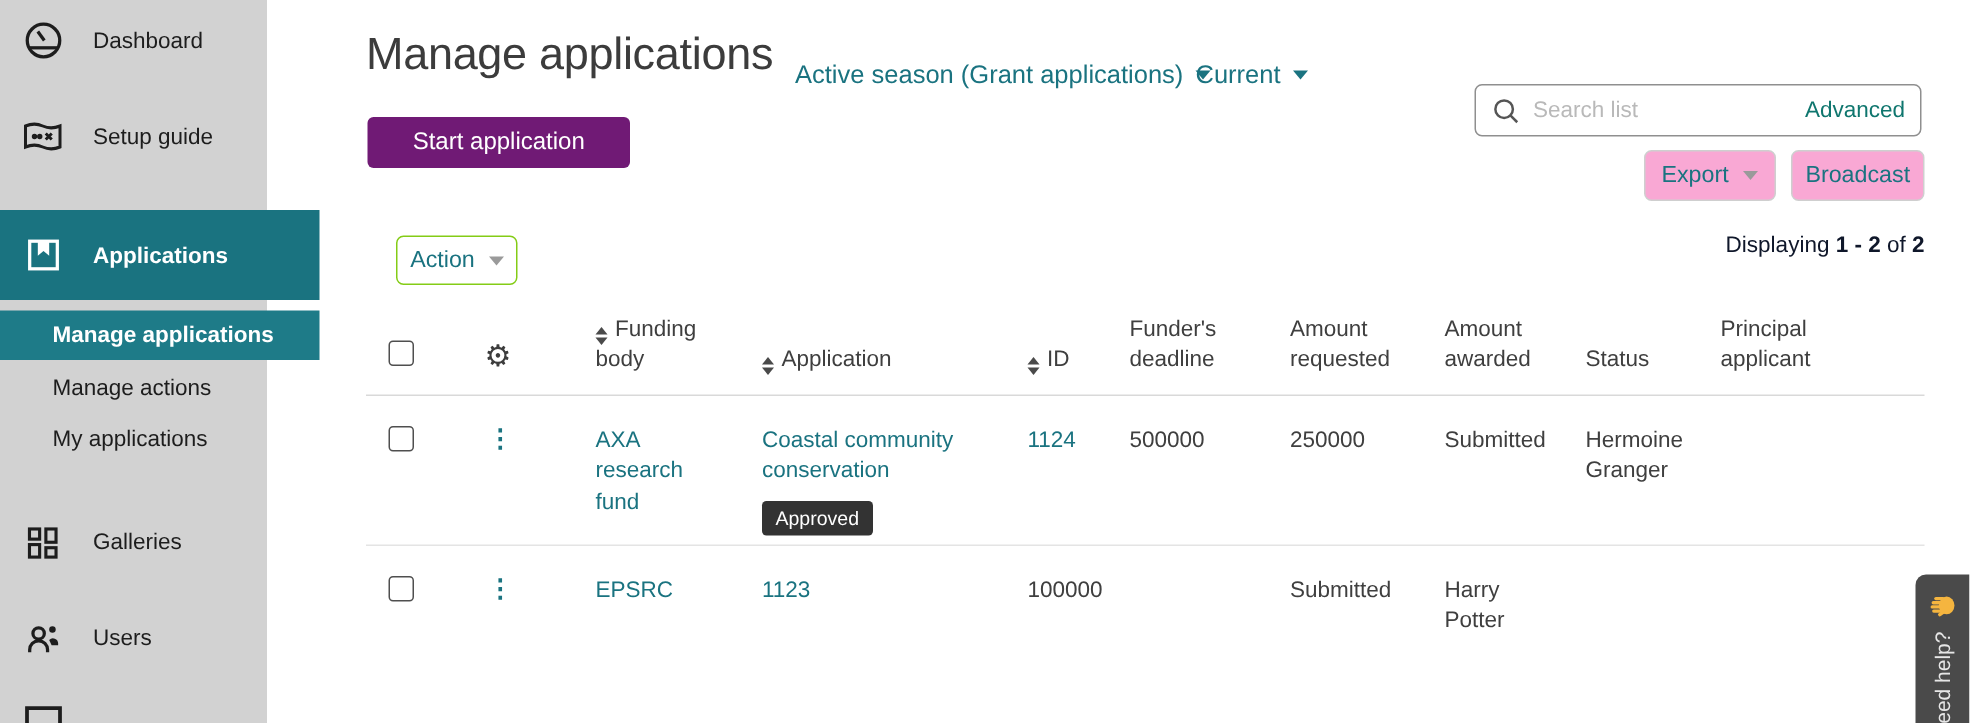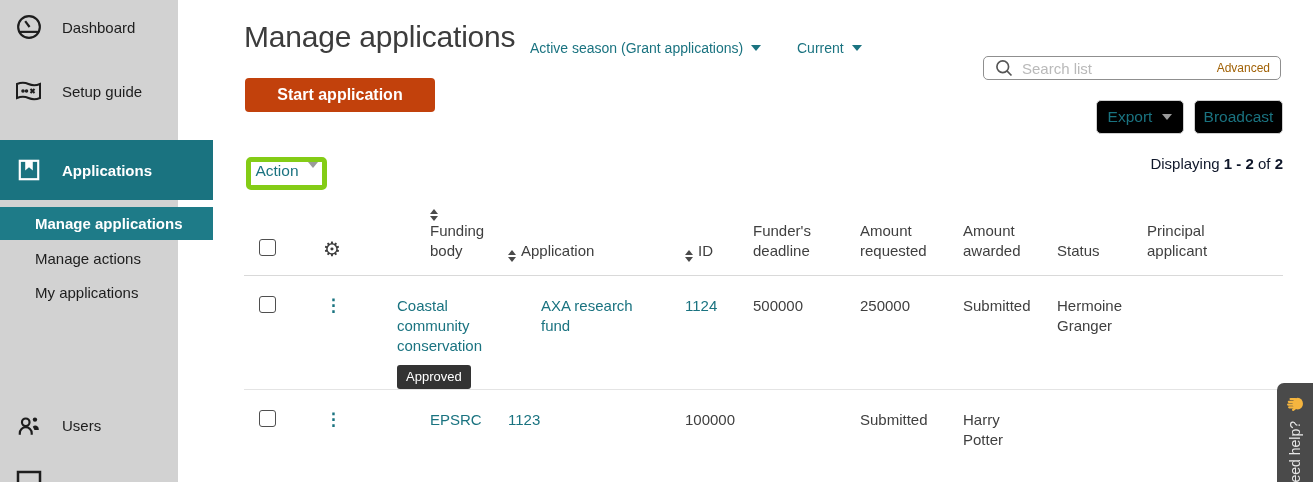--- a/index.html
+++ b/index.html
@@ -34,7 +34,7 @@
     font-size:30px; font-weight:300; color:#3c3c3c; letter-spacing:-0.2px;
   }
   .tealdrop{
-    position:absolute; top:40px; font-size:14px; color:#1a7380;
+    position:absolute; top:40px; font-size:17px; color:#1a7380;
     display:flex; align-items:center; gap:8px; cursor:pointer; background:none; border:none;
     font-family:"Liberation Sans", sans-serif;
   }

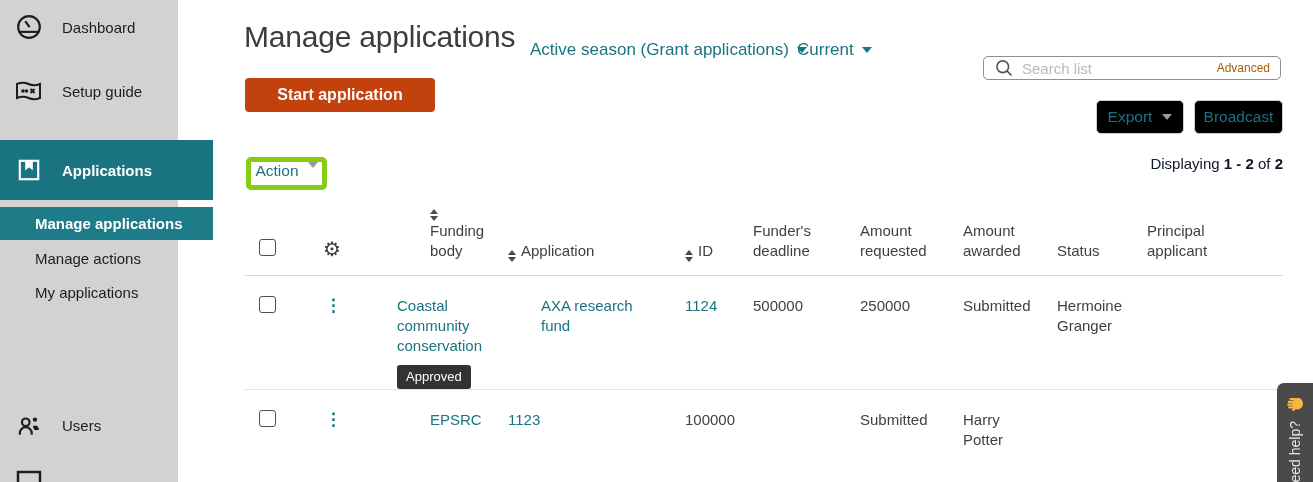--- a/index.html
+++ b/index.html
@@ -48,7 +48,7 @@
     font-size:16px; font-weight:700; cursor:pointer; font-family:"Liberation Sans", sans-serif;
   }
   .search-wrap{
-    position:absolute; left:770px; top:56px; width:298px; height:24px;
+    position:absolute; left:770px; top:56px; width:298px; height:35px;
     border:1px solid #8f8f8f; border-radius:5px; background:#fff;
     display:flex; align-items:center; padding:0 10px;
   }

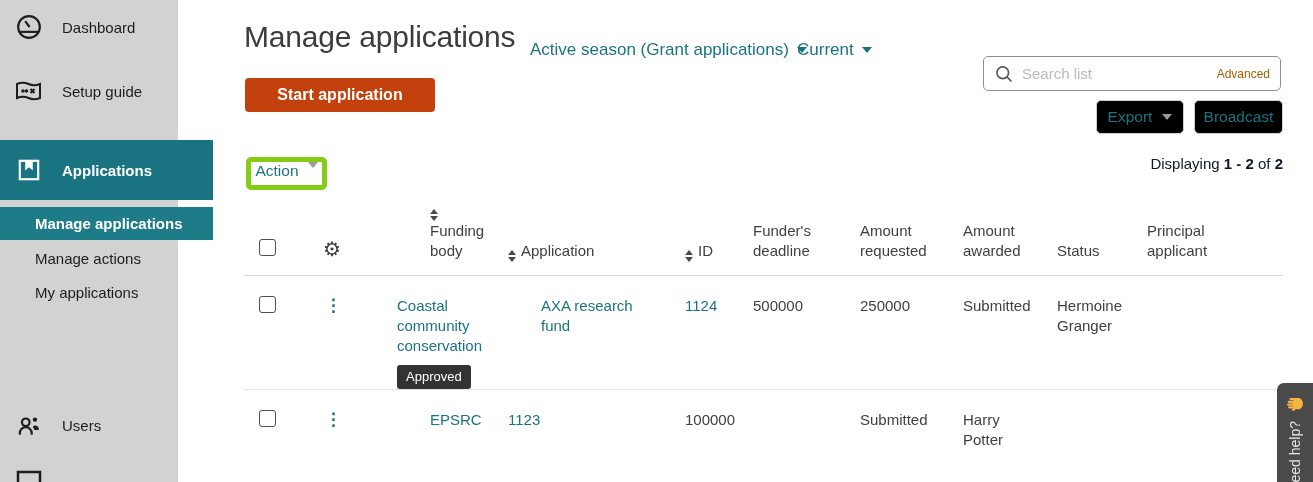--- a/index.html
+++ b/index.html
@@ -57,7 +57,7 @@
     font-family:"Liberation Sans", sans-serif; margin-left:8px; min-width:0;
   }
   .search-wrap input::placeholder{ color:#b9b9b9; }
-  .advanced{ color:#a16207; font-size:12px; text-decoration:none; flex-shrink:0; cursor:pointer;}
+  .advanced{ color:#0f766e; font-size:15px; text-decoration:none; flex-shrink:0; cursor:pointer;}
   .btn-light{
     position:absolute; top:100px; height:32px; background:#000000;
     border:1px solid #cfcfcf; border-radius:5px; color:#1a7380; font-size:15.5px;

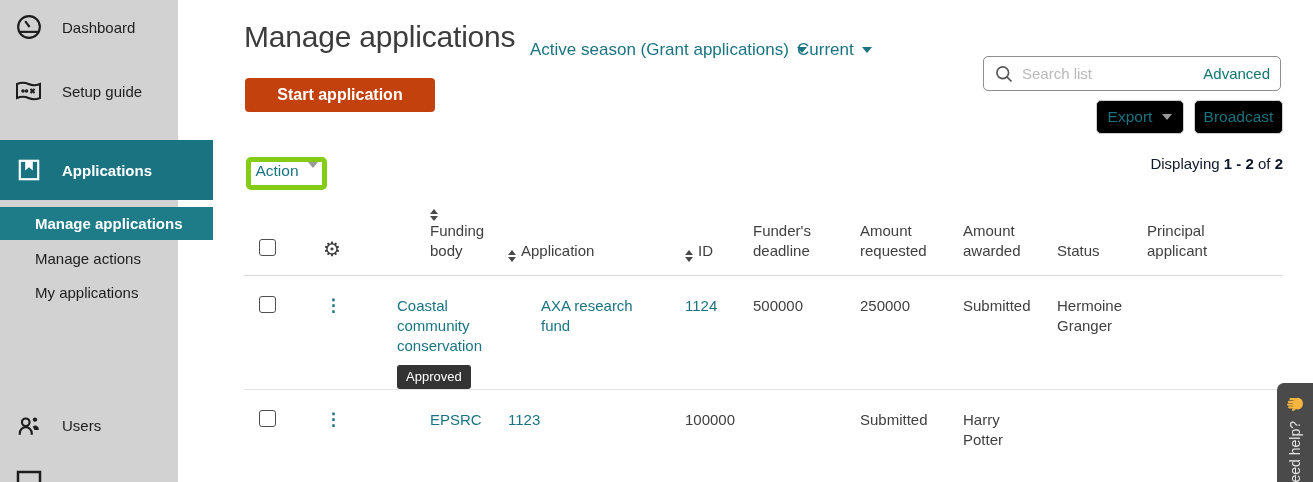--- a/index.html
+++ b/index.html
@@ -43,9 +43,9 @@
   .season{ left:317px; }
   .viewsel{ left:584px; }
   .btn-primary{
-    position:absolute; left:32px; top:78px; width:190px; height:34px;
-    background:#c2410c; color:#fff; border:none; border-radius:4px;
-    font-size:16px; font-weight:700; cursor:pointer; font-family:"Liberation Sans", sans-serif;
+    position:absolute; left:32px; top:78px; width:175px; height:34px;
+    background:#701a75; color:#fff; border:none; border-radius:4px;
+    font-size:16px; font-weight:400; cursor:pointer; font-family:"Liberation Sans", sans-serif;
   }
   .search-wrap{
     position:absolute; left:770px; top:56px; width:298px; height:35px;

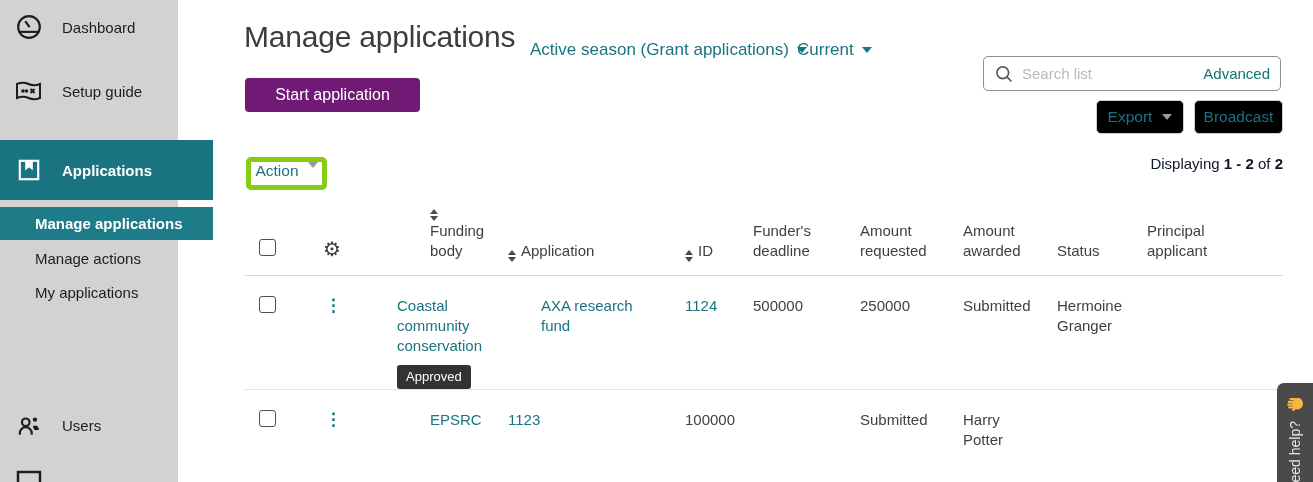--- a/index.html
+++ b/index.html
@@ -59,7 +59,7 @@
   .search-wrap input::placeholder{ color:#b9b9b9; }
   .advanced{ color:#0f766e; font-size:15px; text-decoration:none; flex-shrink:0; cursor:pointer;}
   .btn-light{
-    position:absolute; top:100px; height:32px; background:#000000;
+    position:absolute; top:100px; height:32px; background:#f9a8d4;
     border:1px solid #cfcfcf; border-radius:5px; color:#1a7380; font-size:15.5px;
     display:flex; align-items:center; justify-content:center; gap:10px; cursor:pointer;
     font-family:"Liberation Sans", sans-serif; padding:16px 16px;

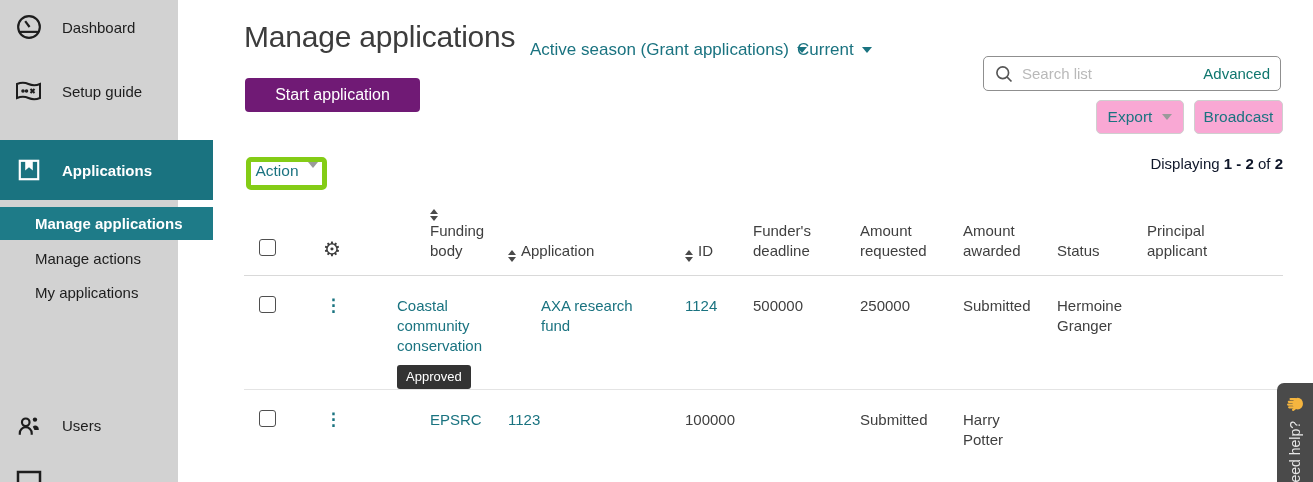--- a/index.html
+++ b/index.html
@@ -67,9 +67,9 @@
   .export{ left:883px; width:88px; }
   .broadcast{ left:981px; width:89px; }
   .action-btn{
-    position:absolute; left:33px; top:157px; height:33px; width:81px;
-    background:#fff; border:5px solid #84cc16; border-radius:5px; color:#1a7380;
-    font-size:15.5px; display:flex; justify-content:center; gap:9px;
+    position:absolute; left:51px; top:157px; height:33px; width:81px;
+    background:#fff; border:1px solid #84cc16; border-radius:5px; color:#1a7380;
+    font-size:15.5px; display:flex; align-items:center; justify-content:center; gap:9px;
     cursor:pointer; font-family:"Liberation Sans", sans-serif;
   }
   .displaying{ position:absolute; top:155px; right:30px; font-size:15px; color:#0f172a;}

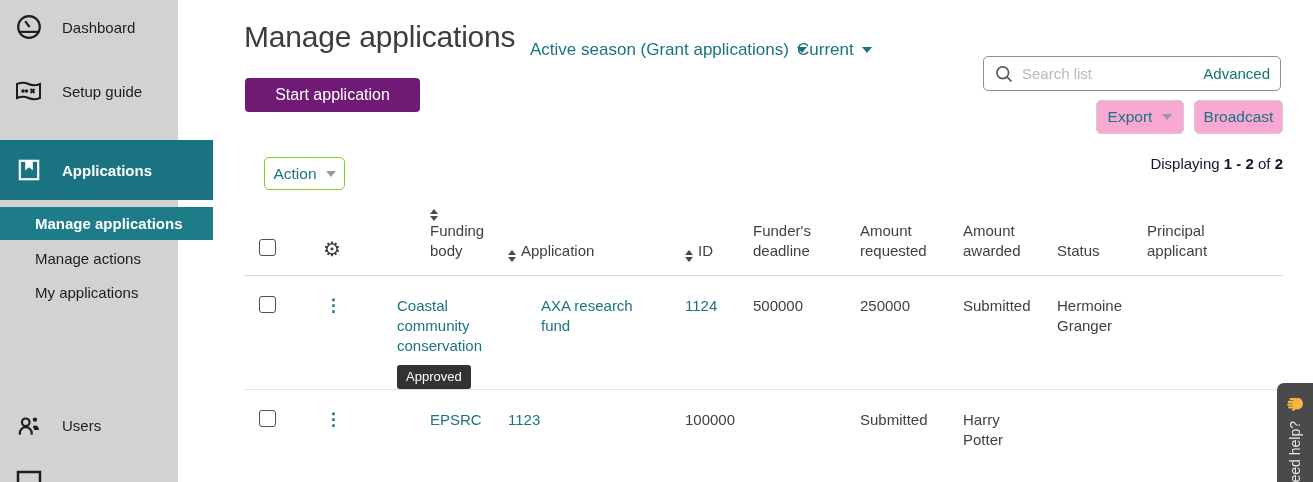--- a/index.html
+++ b/index.html
@@ -85,7 +85,7 @@
   .cell{ padding-right:12px; }
   .cell.cb{ padding-left:15px; padding-right:0; }
   .cell.gear{ padding-left:27px; padding-right:0; }
-  .col-funding{ padding-right:24px;margin-left:33px; }
+  .col-funding{ padding-right:24px; }
   .col-principal{ padding-right:30px; }
   .hlabel{ display:inline; }
   .sort{ display:inline-flex; flex-direction:column; gap:2px; margin-right:5px; vertical-align:1px; cursor:pointer;}

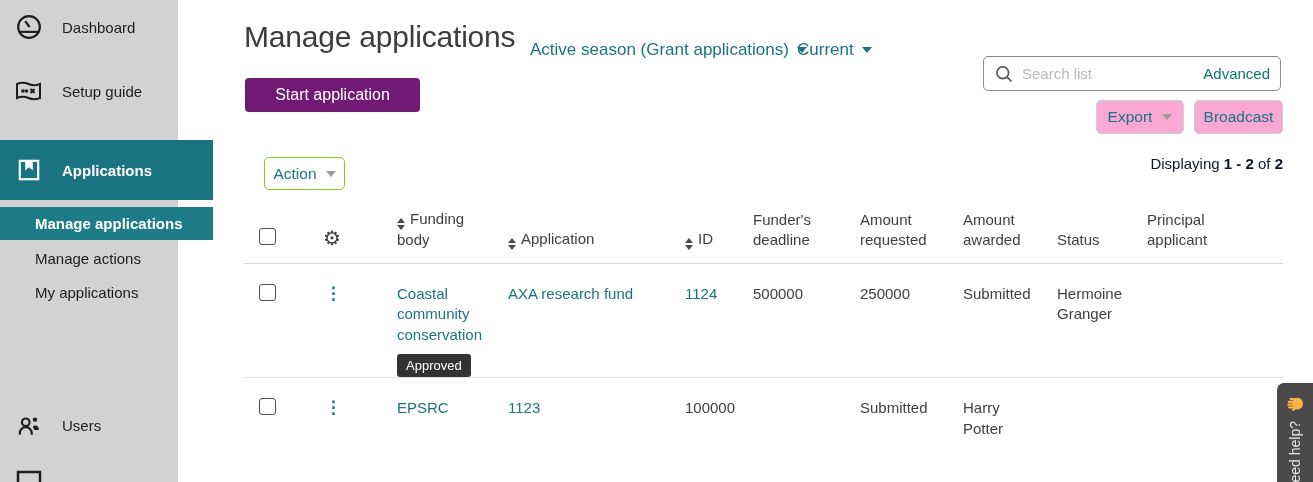--- a/index.html
+++ b/index.html
@@ -267,11 +267,11 @@
     <div class="trow data-row">
       <div class="cell cb"><input type="checkbox" style=""></div>
       <div class="cell gear"><button class="kebab">⋮</button></div>
+      <div class="cell col-funding"><a class="tlink">AXA research fund</a></div>
       <div class="cell">
         <a class="tlink">Coastal community conservation</a><br>
         <span class="badge">Approved</span>
       </div>
-      <div class="cell col-funding"><a class="tlink">AXA research fund</a></div>
       <div class="cell"><a class="tlink">1124</a></div>
       <div class="cell">500000</div>
       <div class="cell">250000</div>

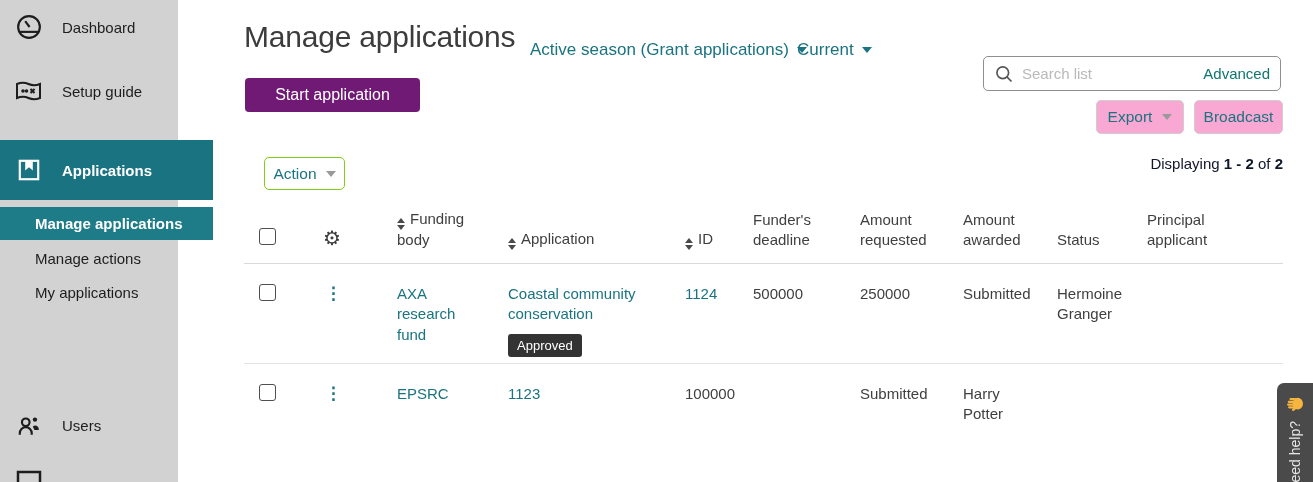--- a/index.html
+++ b/index.html
@@ -166,6 +166,17 @@
     <span>My applications</span>
   </div>
 
+  <div class="side-item" style="top:341px;">
+    <span class="ic">
+      <svg width="25" height="25" viewBox="0 0 24 24" fill="none" stroke="#1d1d1d" stroke-width="2">
+        <rect x="3.5" y="3.5" width="6.5" height="6.5"></rect>
+          <rect x="14" y="3.5" width="6.5" height="8.5"></rect>
+        <rect x="3.5" y="13.5" width="6.5" height="8"></rect>
+          <rect x="14" y="15.5" width="6.5" height="6"></rect>
+      </svg>
+    </span>
+    <span>Galleries</span>
+  </div>
 
   <div class="side-item" style="top:405px;">
     <span class="ic">

